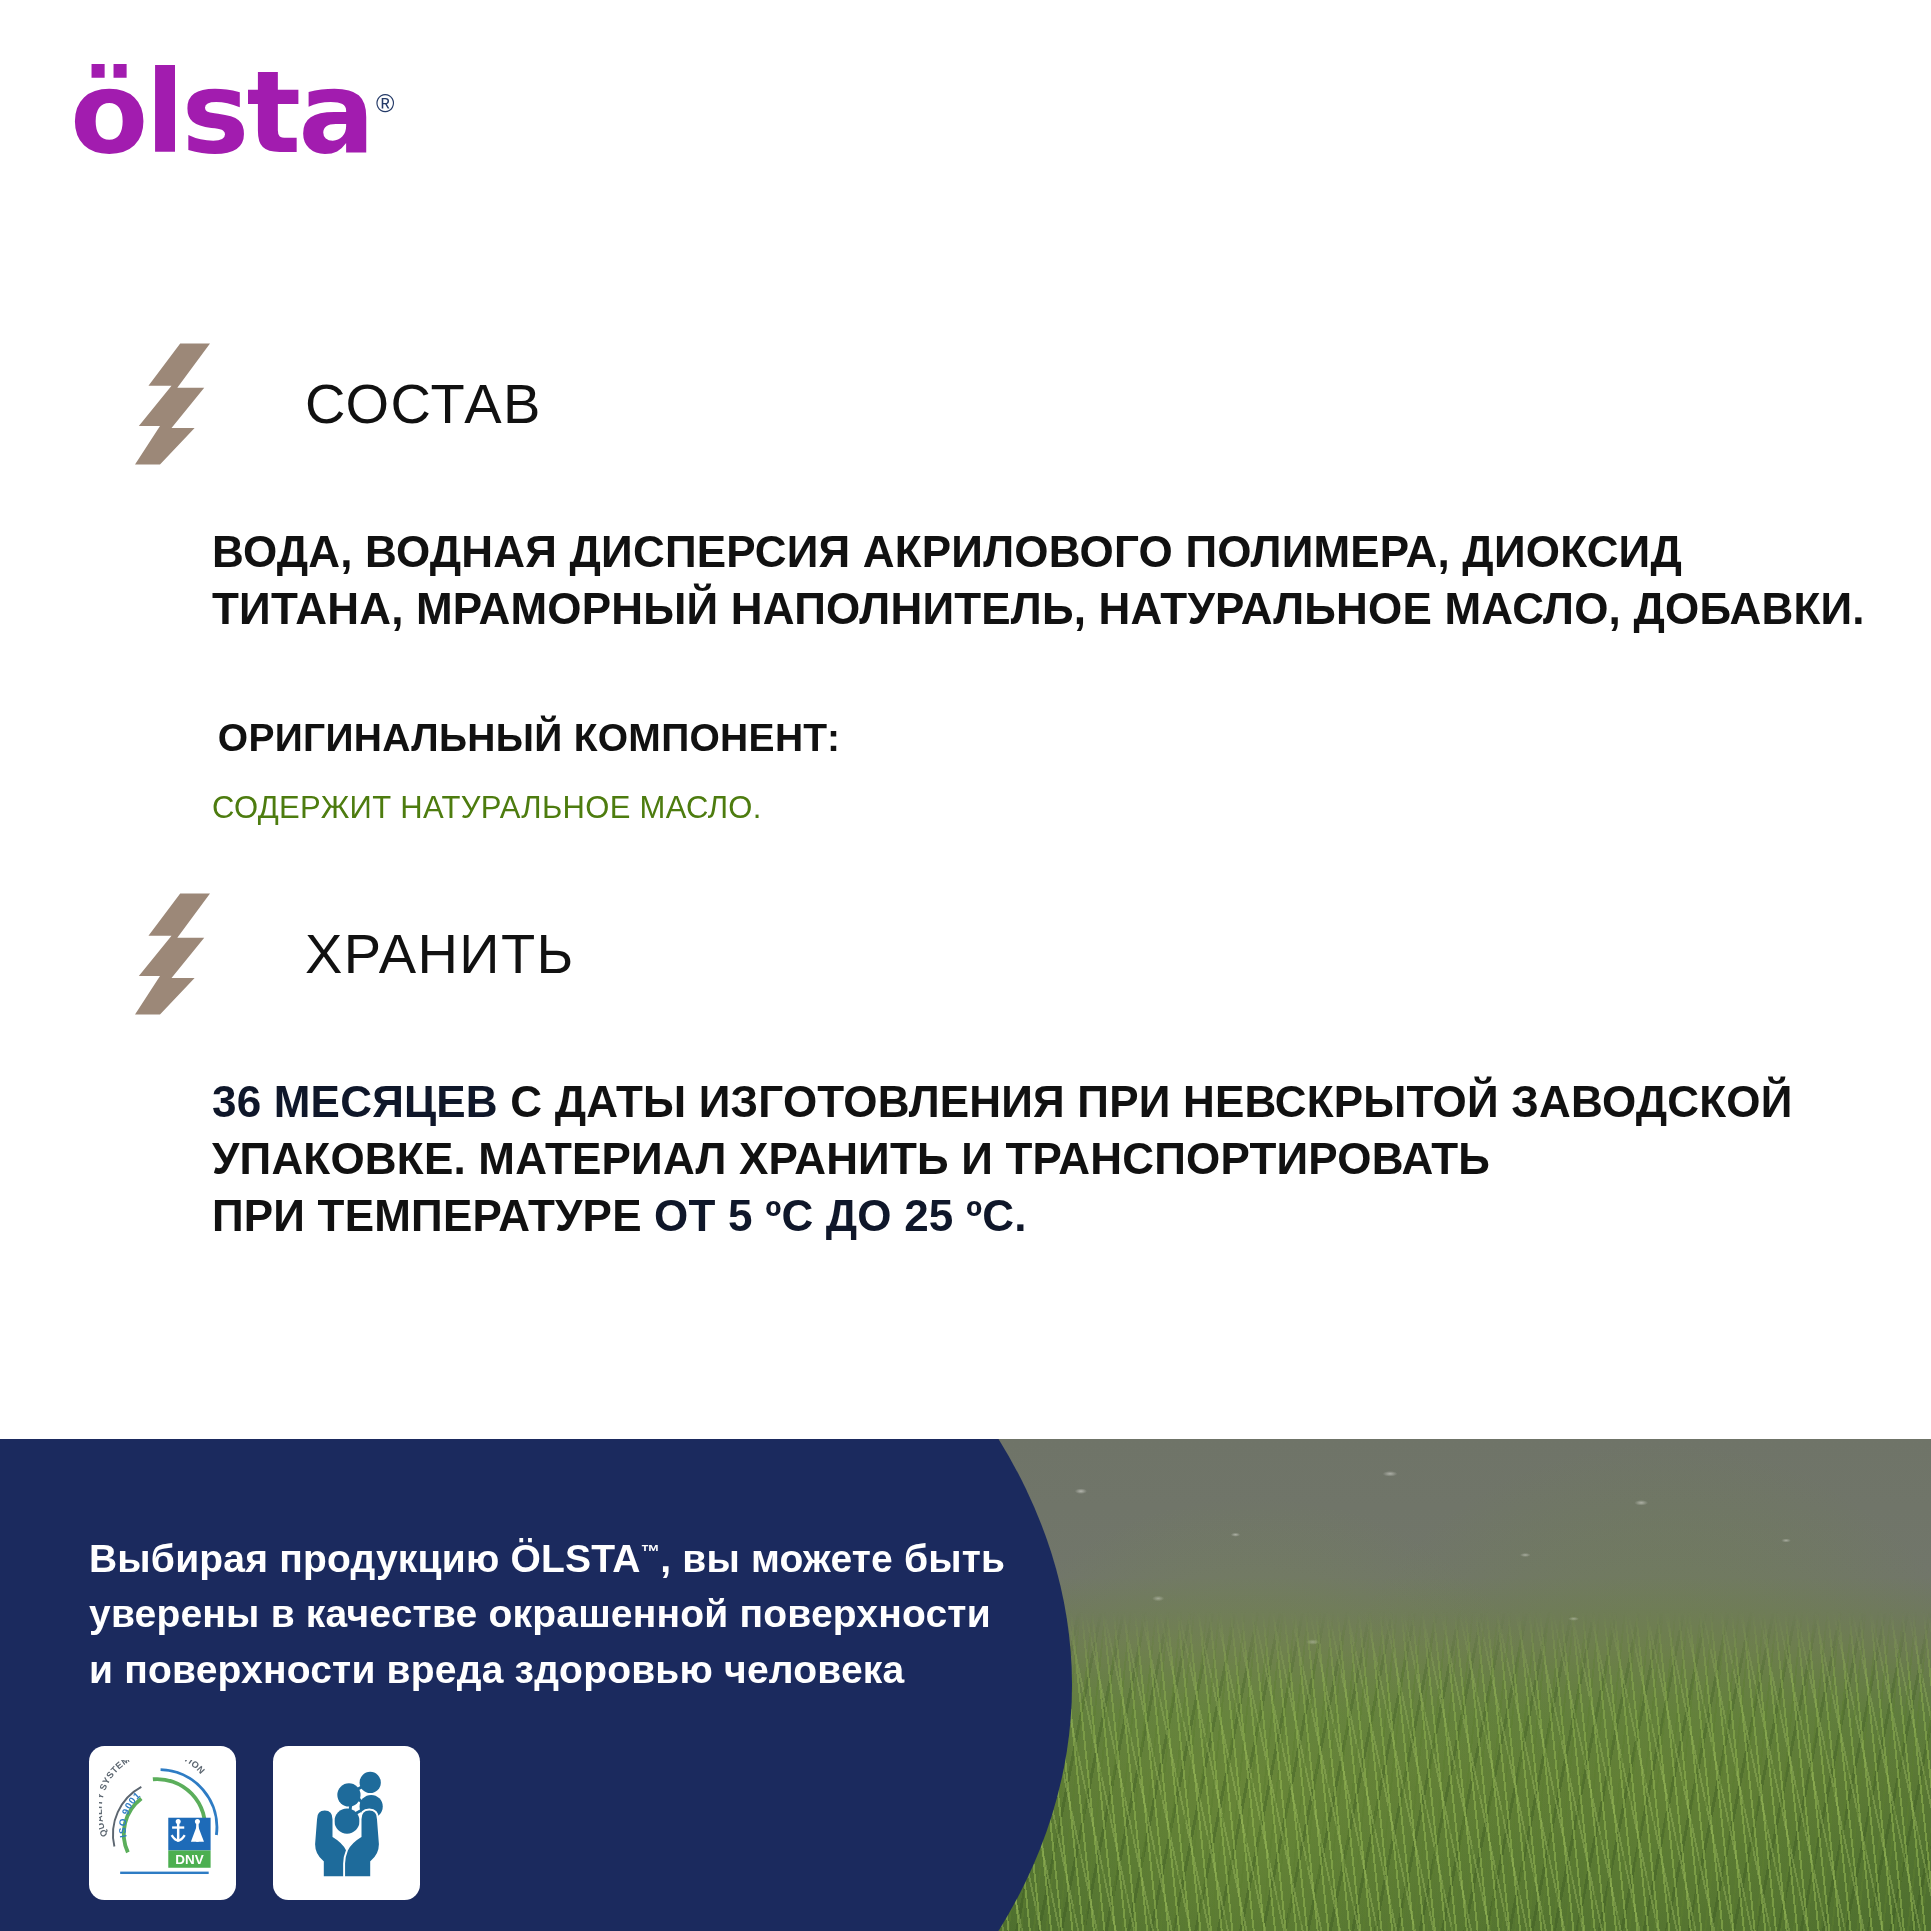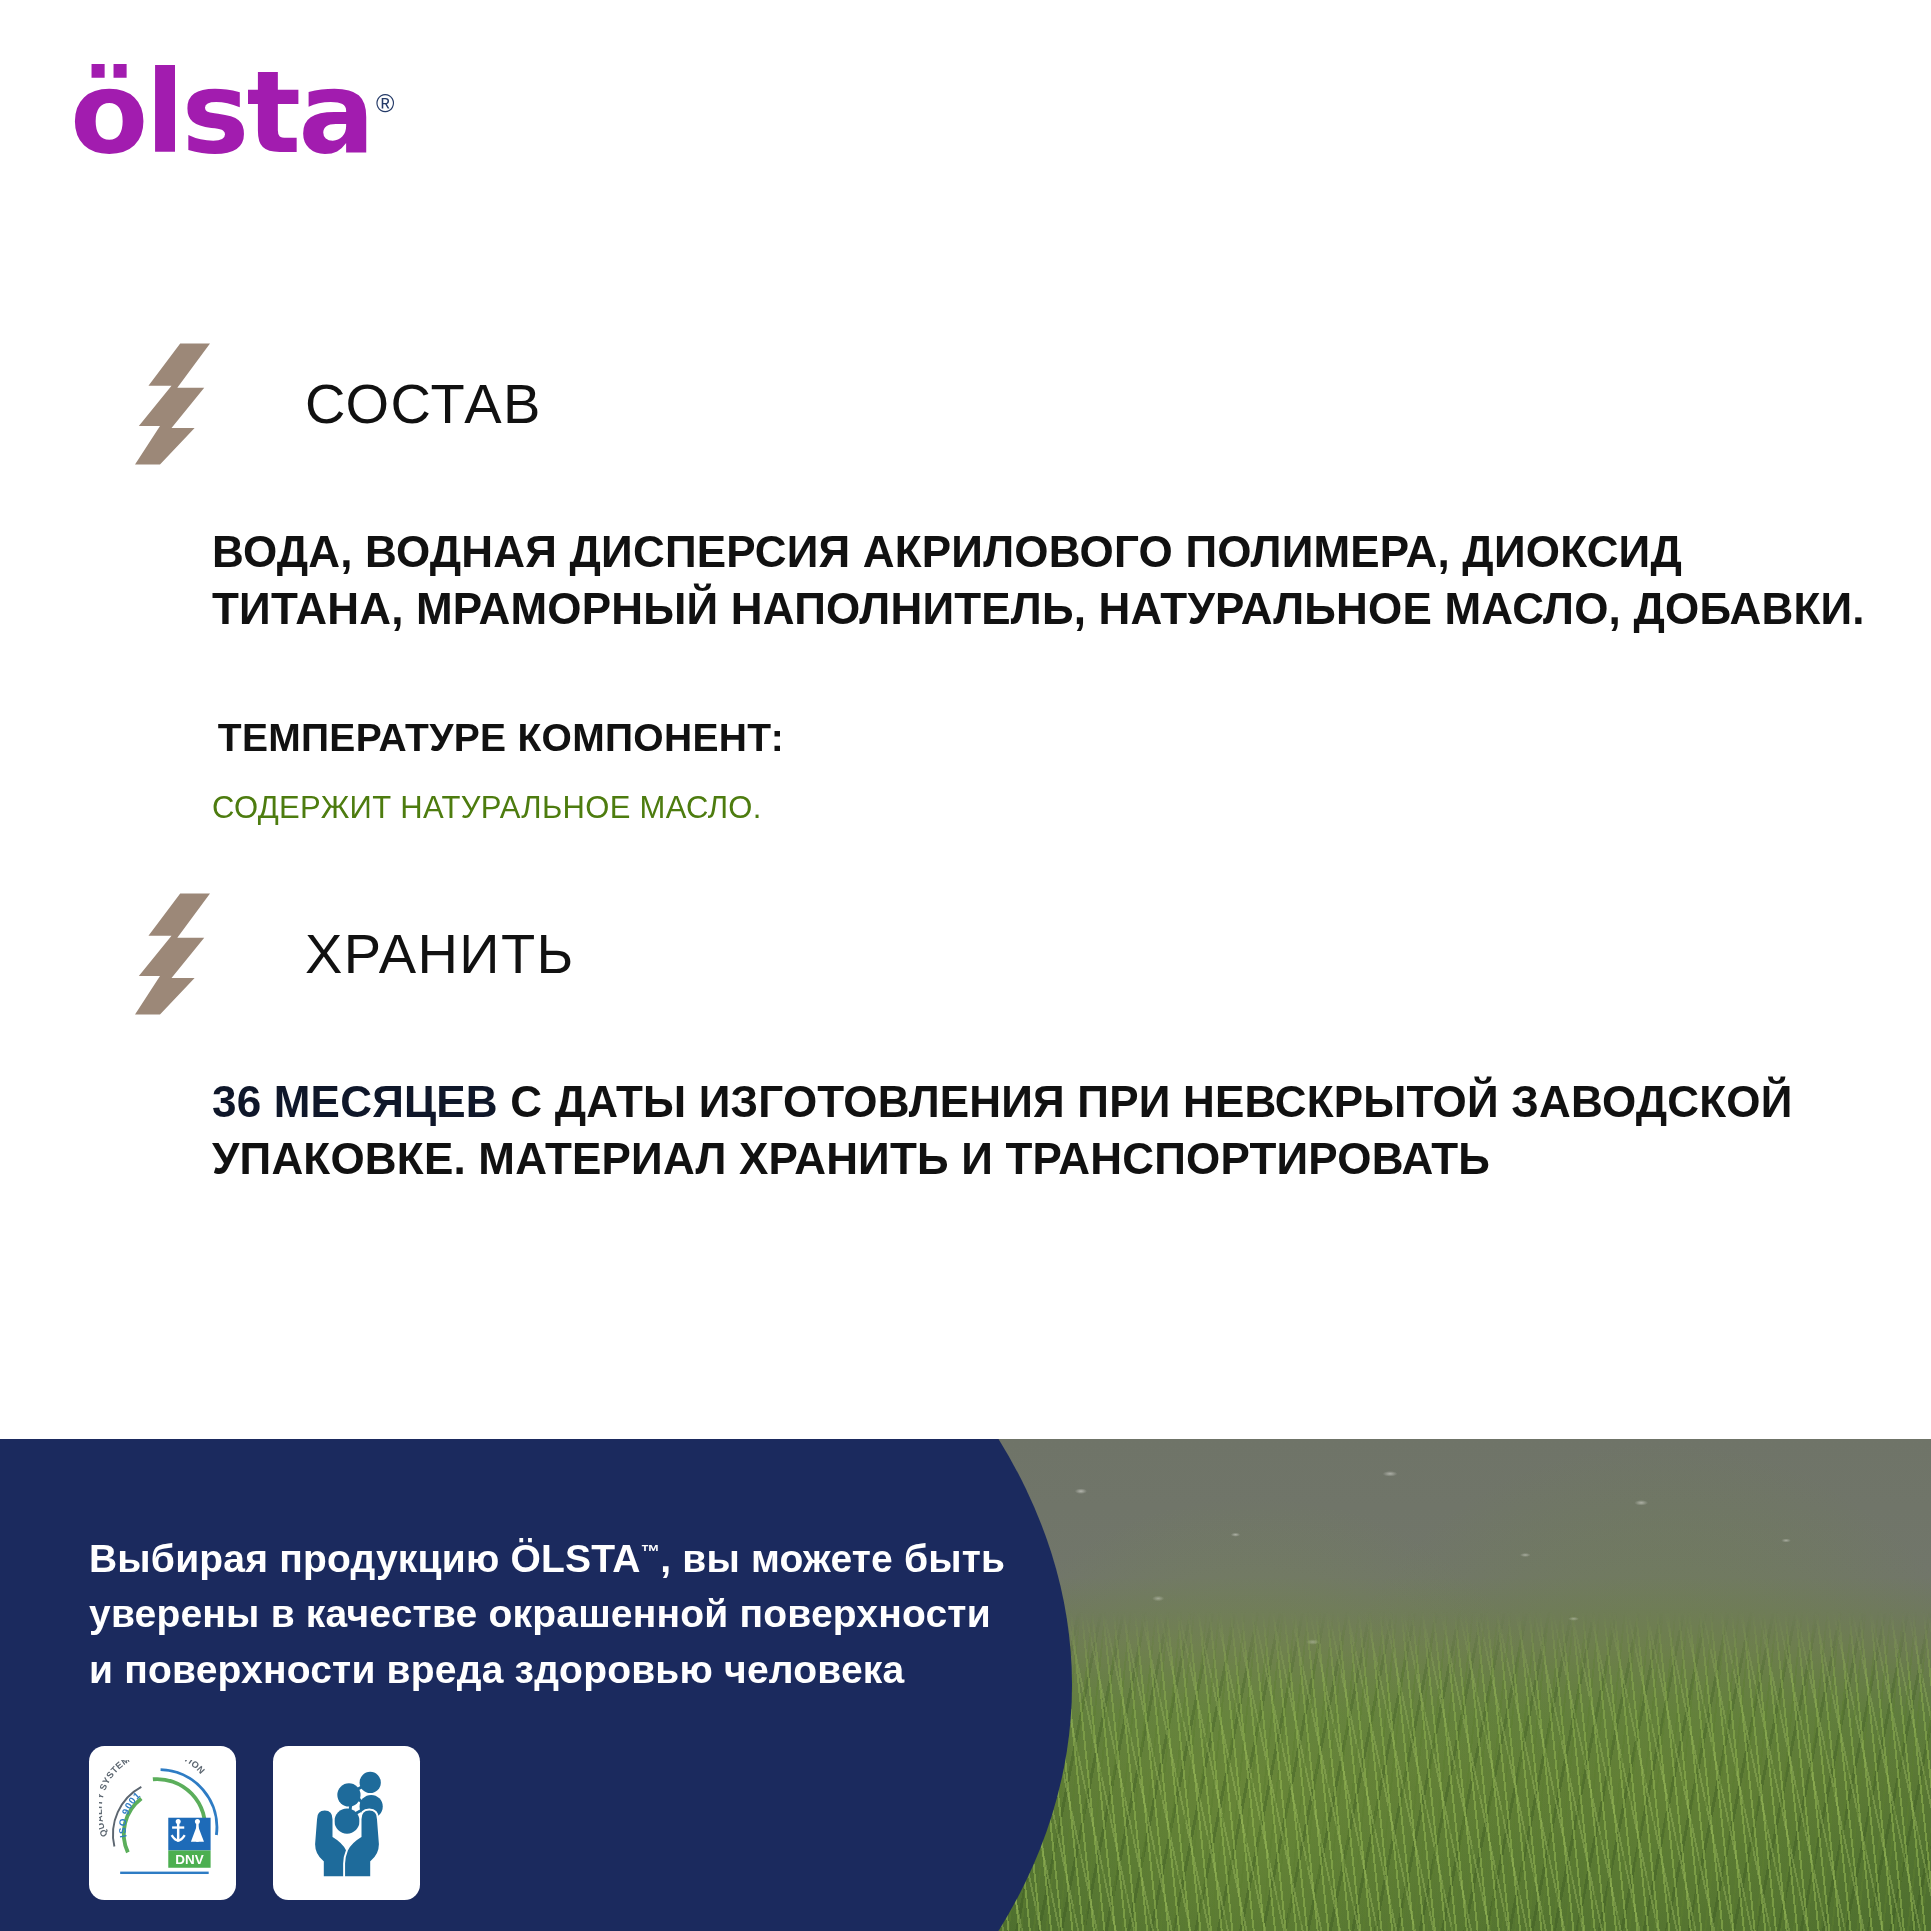--- a/index.html
+++ b/index.html
@@ -153,7 +153,7 @@
       <div class="body-line">ВОДА, ВОДНАЯ ДИСПЕРСИЯ АКРИЛОВОГО ПОЛИМЕРА, ДИОКСИД</div>
       <div class="body-line">ТИТАНА, МРАМОРНЫЙ НАПОЛНИТЕЛЬ, НАТУРАЛЬНОЕ МАСЛО, ДОБАВКИ.</div>
       <div class="sub-block">
-        <div class="sub-title">ТЕМПЕРАТУРЕ КОМПОНЕНТ:</div>
+        <div class="sub-title">ОРИГИНАЛЬНЫЙ КОМПОНЕНТ:</div>
         <div class="sub-text">СОДЕРЖИТ НАТУРАЛЬНОЕ МАСЛО.</div>
       </div>
     </div>

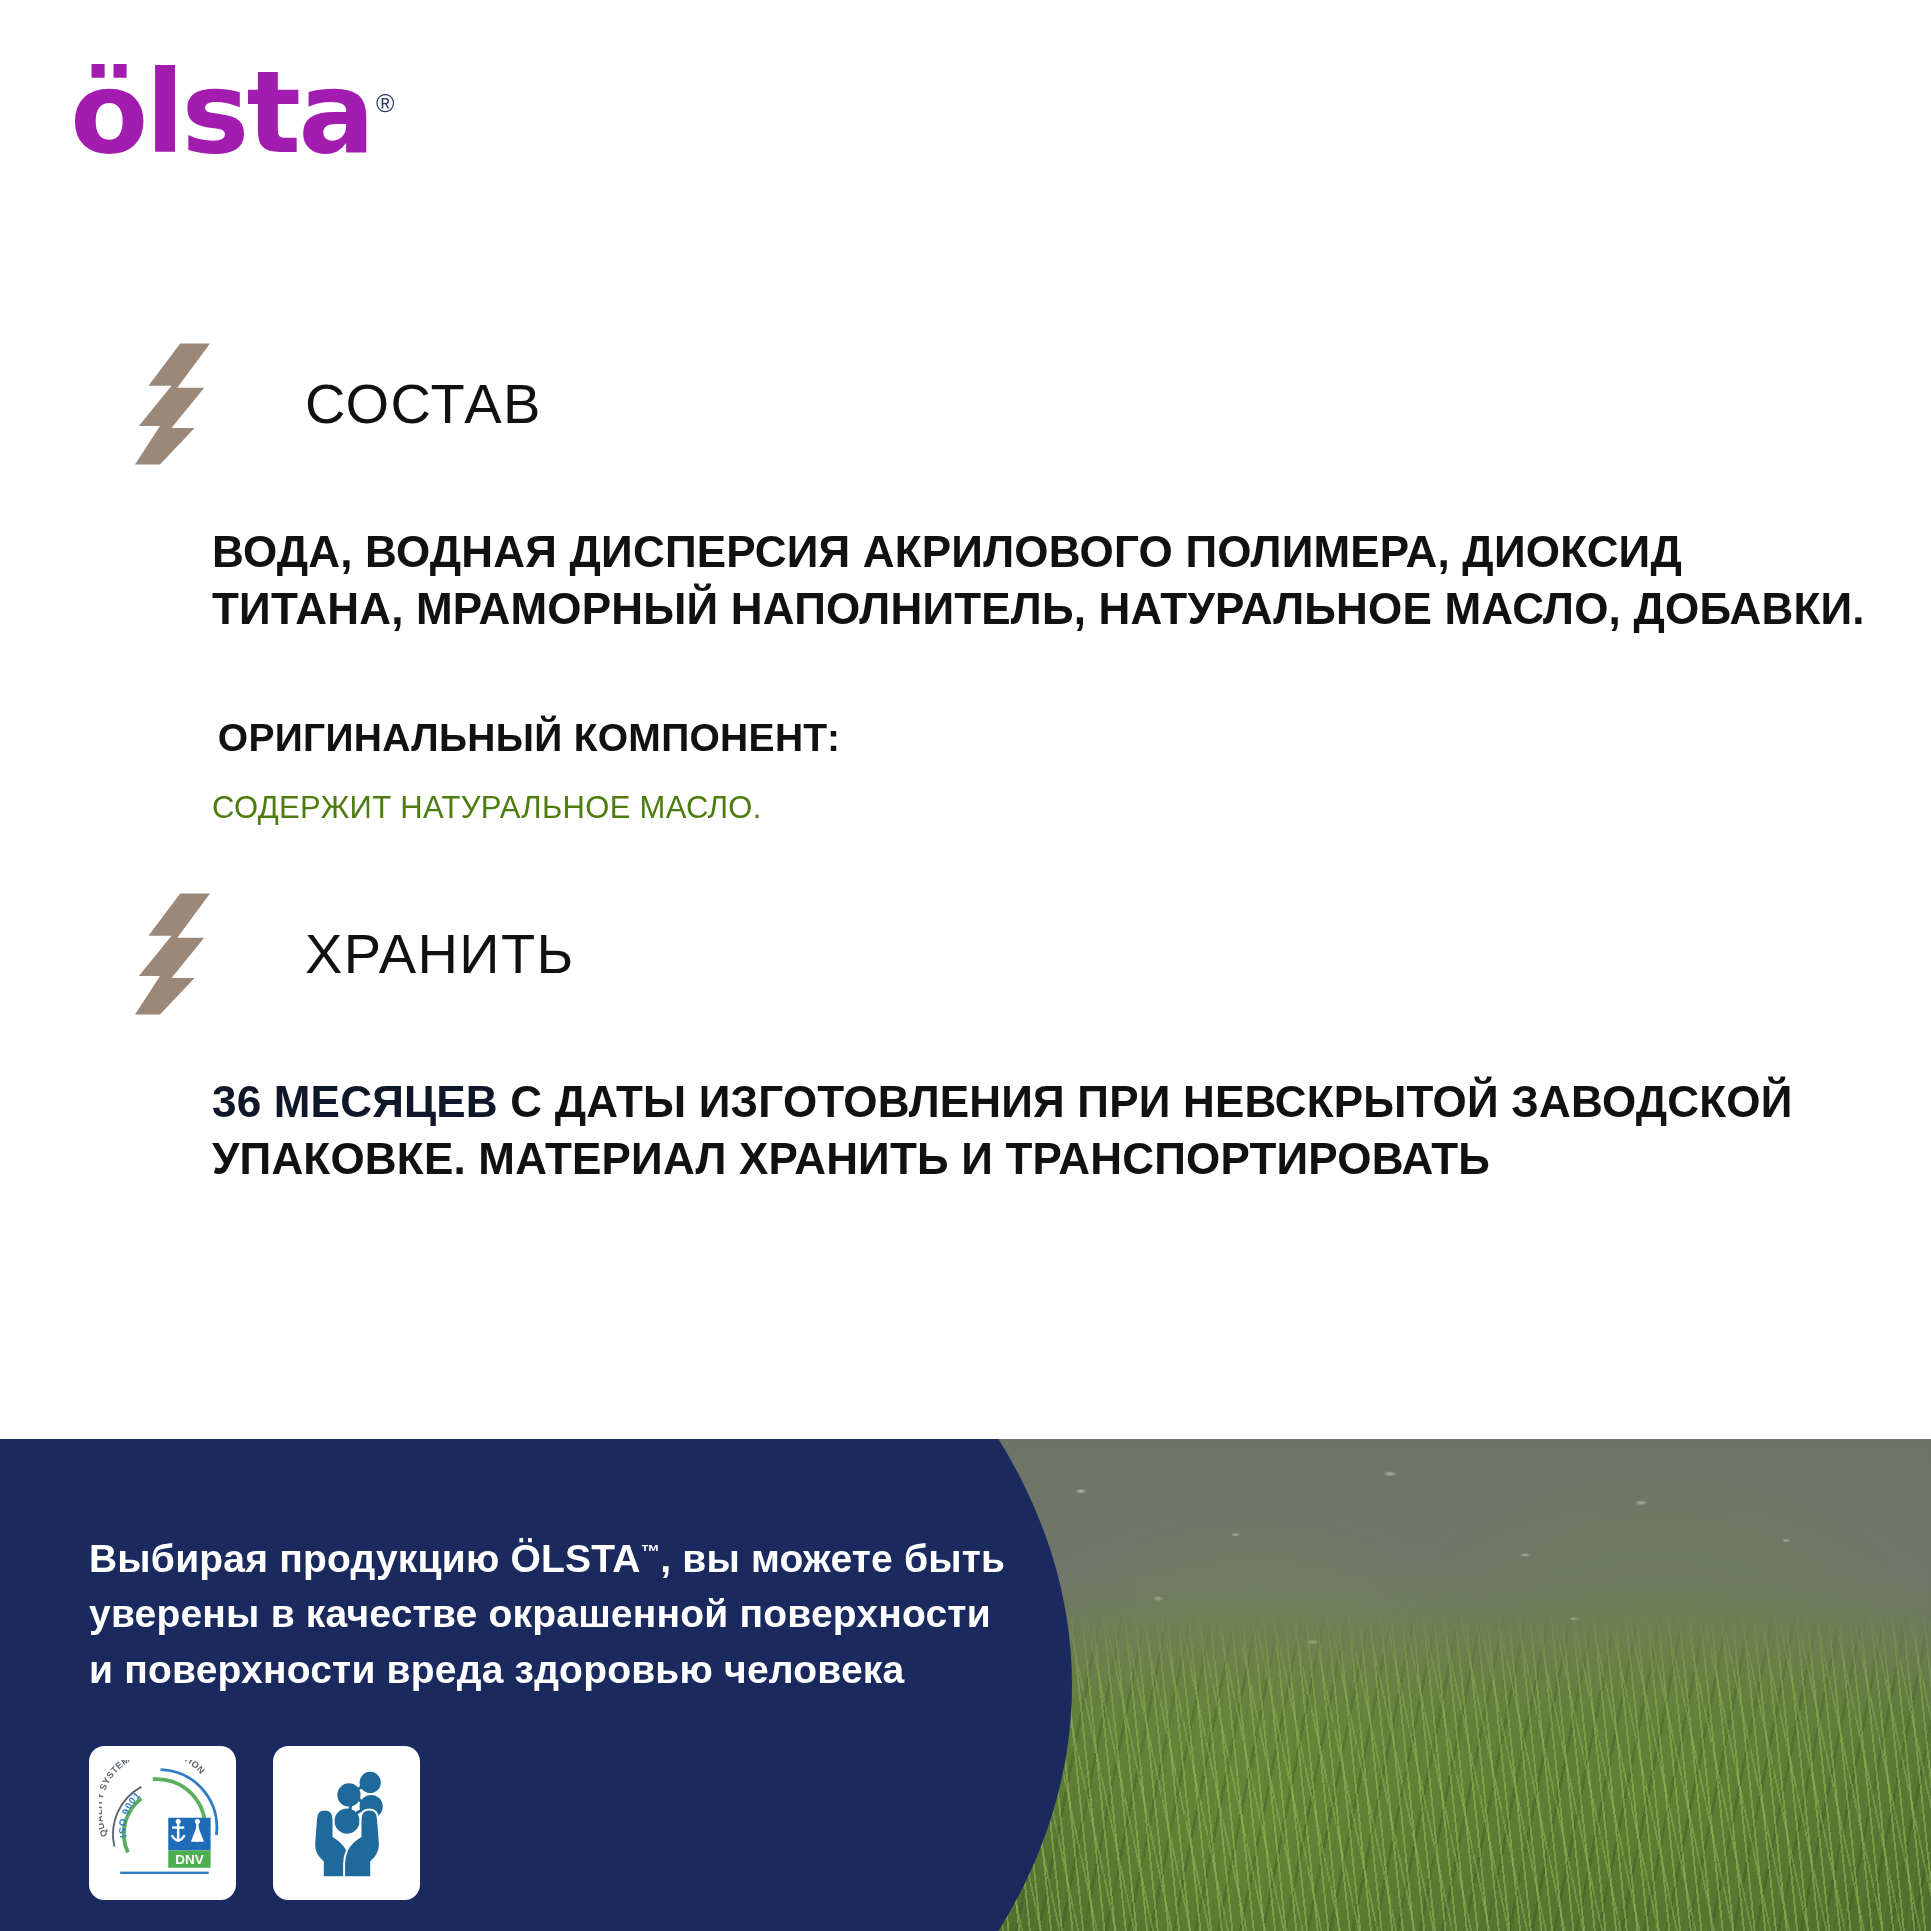--- a/index.html
+++ b/index.html
@@ -169,6 +169,7 @@
     <div class="sec-body">
       <div class="body-line"><span class="accent">36 МЕСЯЦЕВ</span><span> С ДАТЫ ИЗГОТОВЛЕНИЯ ПРИ НЕВСКРЫТОЙ ЗАВОДСКОЙ</span></div>
       <div class="body-line">УПАКОВКЕ. МАТЕРИАЛ ХРАНИТЬ И ТРАНСПОРТИРОВАТЬ</div>
+      <div class="body-line"><span>ПРИ ТЕМПЕРАТУРЕ </span><span class="accent">ОТ 5 ºC ДО 25 ºC.</span></div>
     </div>
   </div>
 

